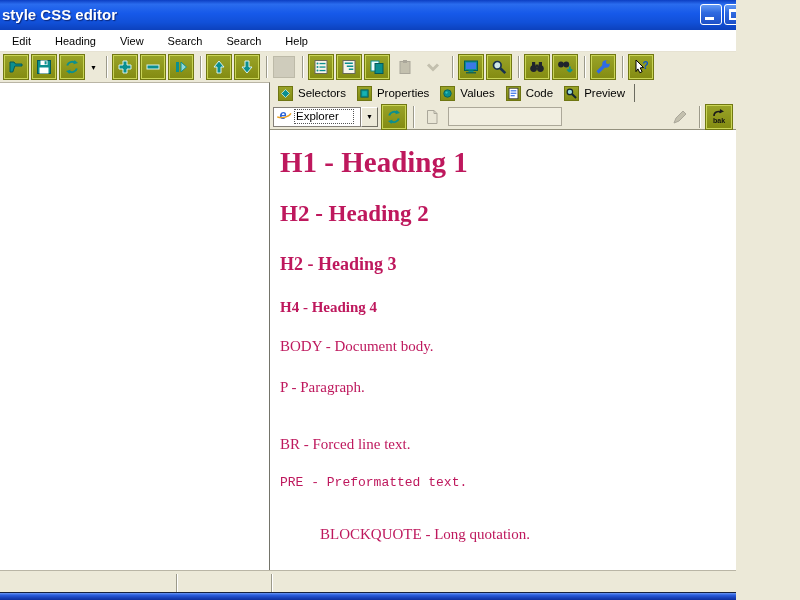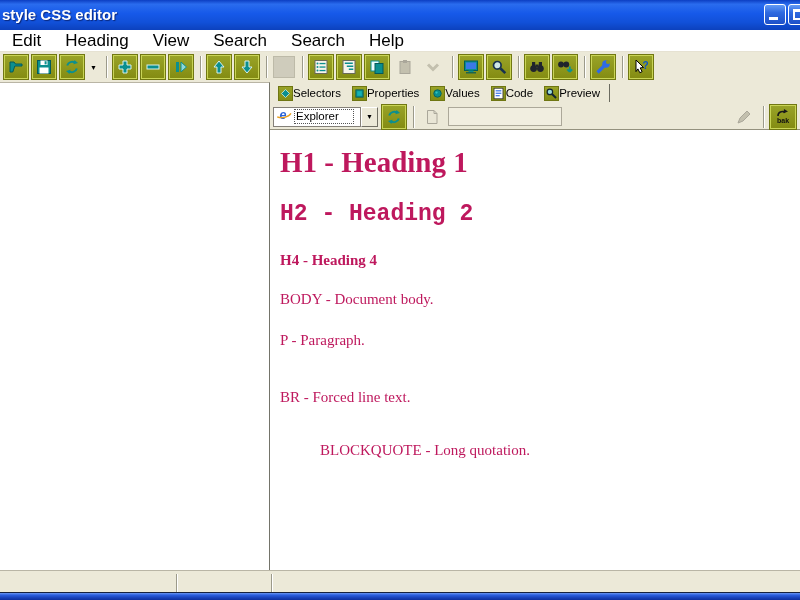--- a/index.html
+++ b/index.html
@@ -5,7 +5,7 @@
   * { margin:0; padding:0; box-sizing:border-box; }
   html,body { width:800px; height:600px; overflow:hidden; }
   body { font-family:"Liberation Sans","DejaVu Sans",sans-serif; background:#ECE9D8; }
-  .window { width:800px; height:600px; display:flex; flex-direction:column; }
+  .window { width:736px; height:600px; display:flex; flex-direction:column; }
 
   
   .titlebar {

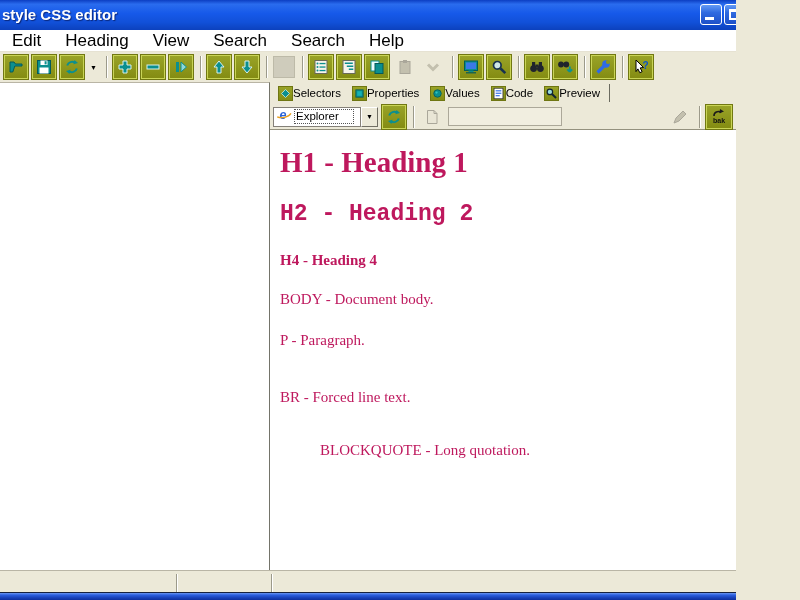--- a/index.html
+++ b/index.html
@@ -28,7 +28,7 @@
   
   .menubar {
     height:22px; flex:0 0 22px; background:#fff; display:flex; align-items:center;
-    padding-left:4px; border-bottom:1px solid #e6e2d2; font-size:17px; color:#000;
+    padding-left:4px; border-bottom:1px solid #e6e2d2; font-size:11px; color:#000;
   }
   .menu-item { padding:3px 8px; margin-right:8px; cursor:default; }
 

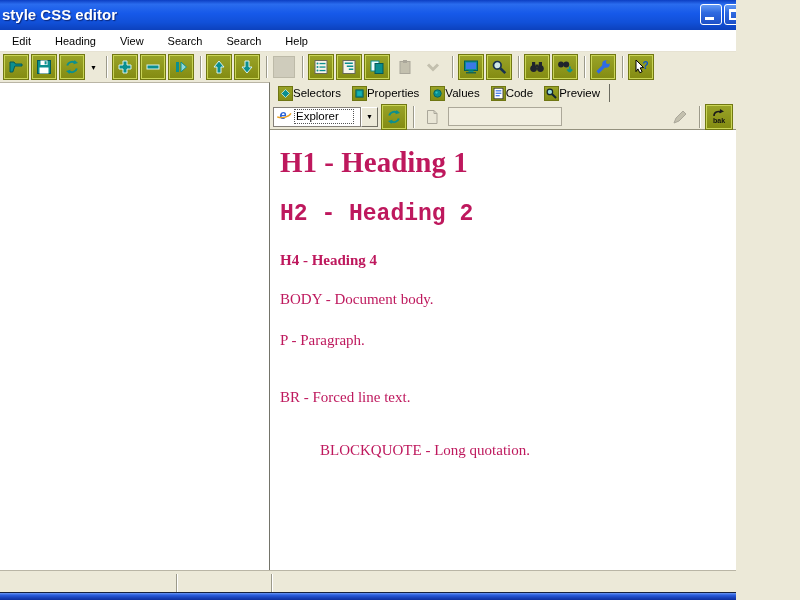--- a/index.html
+++ b/index.html
@@ -59,7 +59,7 @@
 
   
   .tabs { height:22px; flex:0 0 22px; background:#ECE9D8; display:flex; align-items:center; padding-left:4px; font-size:11.5px; }
-  .tab { display:flex; align-items:center; padding:2px 7px 2px 4px; background:transparent; border:0; cursor:default; color:#000; font-size:11.5px; }
+  .tab { display:flex; align-items:center; gap:5px; padding:2px 7px 2px 4px; background:transparent; border:0; cursor:default; color:#000; font-size:11.5px; }
   .tab .tabicon { width:15px; height:15px; background:linear-gradient(180deg,#99a328,#848c12); border:1px solid #6f7612; display:flex; align-items:center; justify-content:center; }
   .tab-divider { width:1px; height:18px; background:#6b6b60; margin-left:2px; }
 

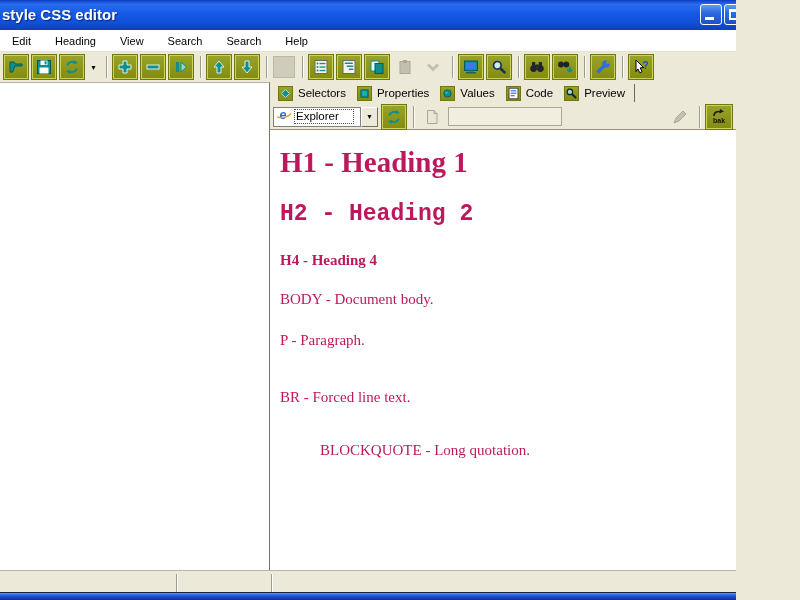--- a/index.html
+++ b/index.html
@@ -89,7 +89,7 @@
     font-family:"Liberation Serif","DejaVu Serif",serif;
   }
   .pv-h1  { font-size:29px; font-weight:bold; margin-top:16px; line-height:1.15; }
-  .pv-h2  { font-size:23px; font-weight:bold; margin-top:22px; line-height:1.15;font-family:Liberation Mono, monospace; }
+  .pv-h2  { font-size:23px; font-weight:bold; margin-top:22px; line-height:1.15; }
   .pv-h3  { font-size:18px; font-weight:bold; margin-top:26px; }
   .pv-h4  { font-size:15px; font-weight:bold; margin-top:24px; }
   .pv-h5  { font-size:12.5px; font-weight:bold; margin-top:20px; }

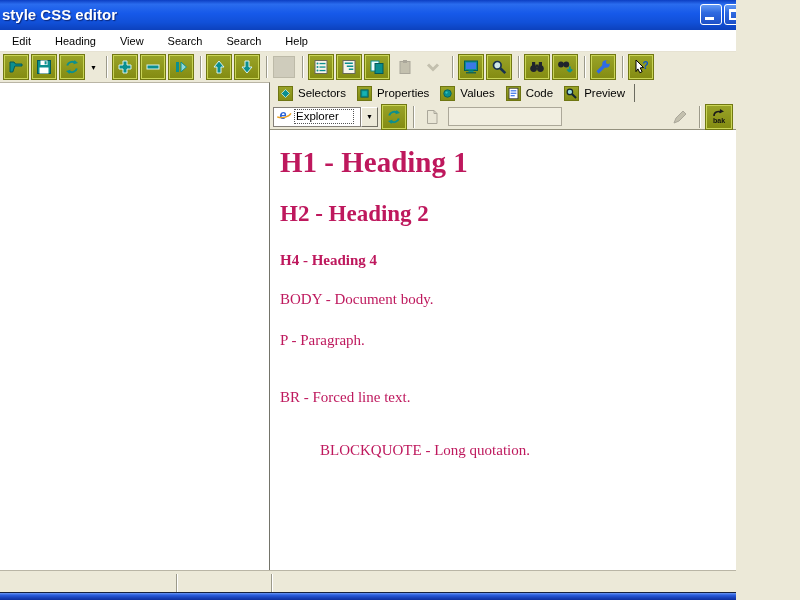--- a/index.html
+++ b/index.html
@@ -425,6 +425,7 @@
       <div class="preview" id="preview">
           <div class="pv-h1">H1 - Heading 1</div>
           <div class="pv-h2">H2 - Heading 2</div>
+          <div class="pv-h3">H2 - Heading 3</div>
           <div class="pv-h4">H4 - Heading 4</div>
           <div class="pv-body">BODY - Document body.</div>
           <div class="pv-p">P - Paragraph.</div>

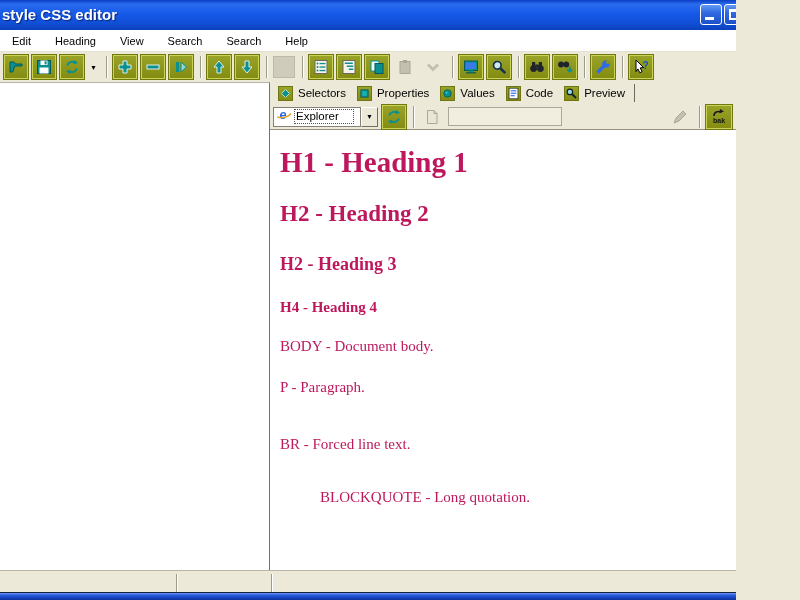--- a/index.html
+++ b/index.html
@@ -430,6 +430,7 @@
           <div class="pv-body">BODY - Document body.</div>
           <div class="pv-p">P - Paragraph.</div>
           <div class="pv-br">BR - Forced line text.</div>
+          <div class="pv-pre">PRE - Preformatted text.</div>
           <div class="pv-blockquote">BLOCKQUOTE - Long quotation.</div>
         </div>
     </div>

